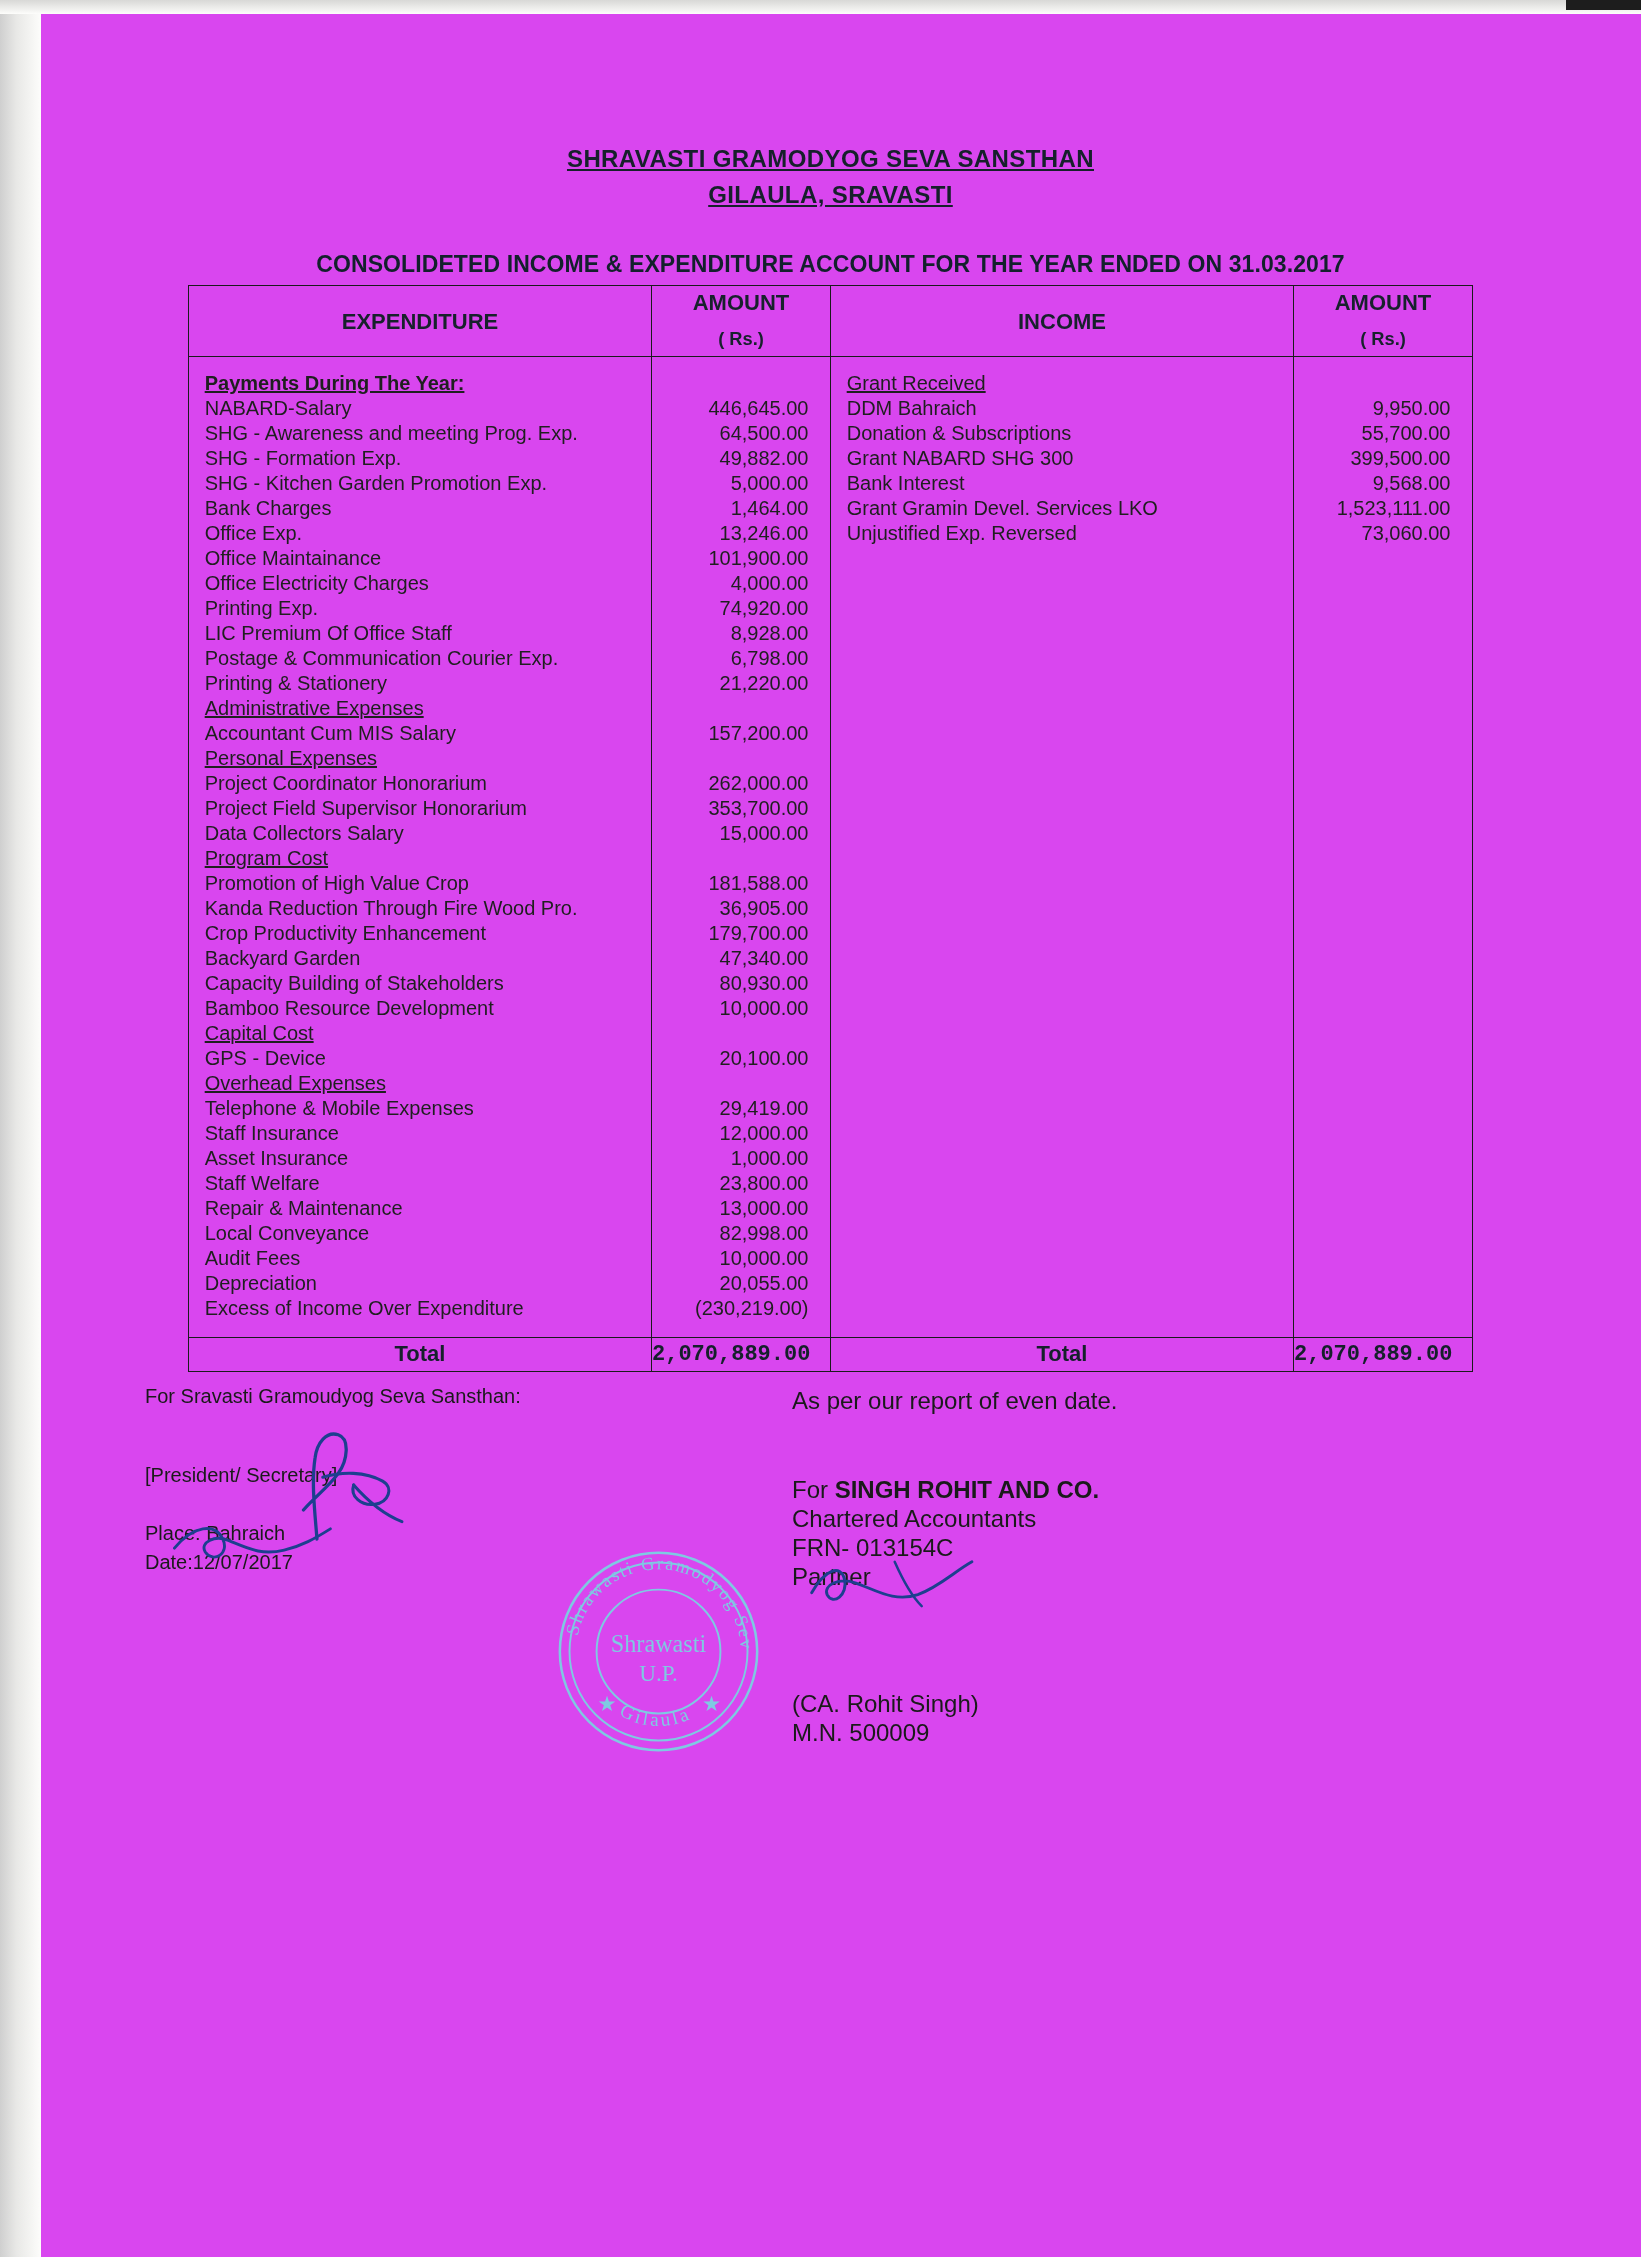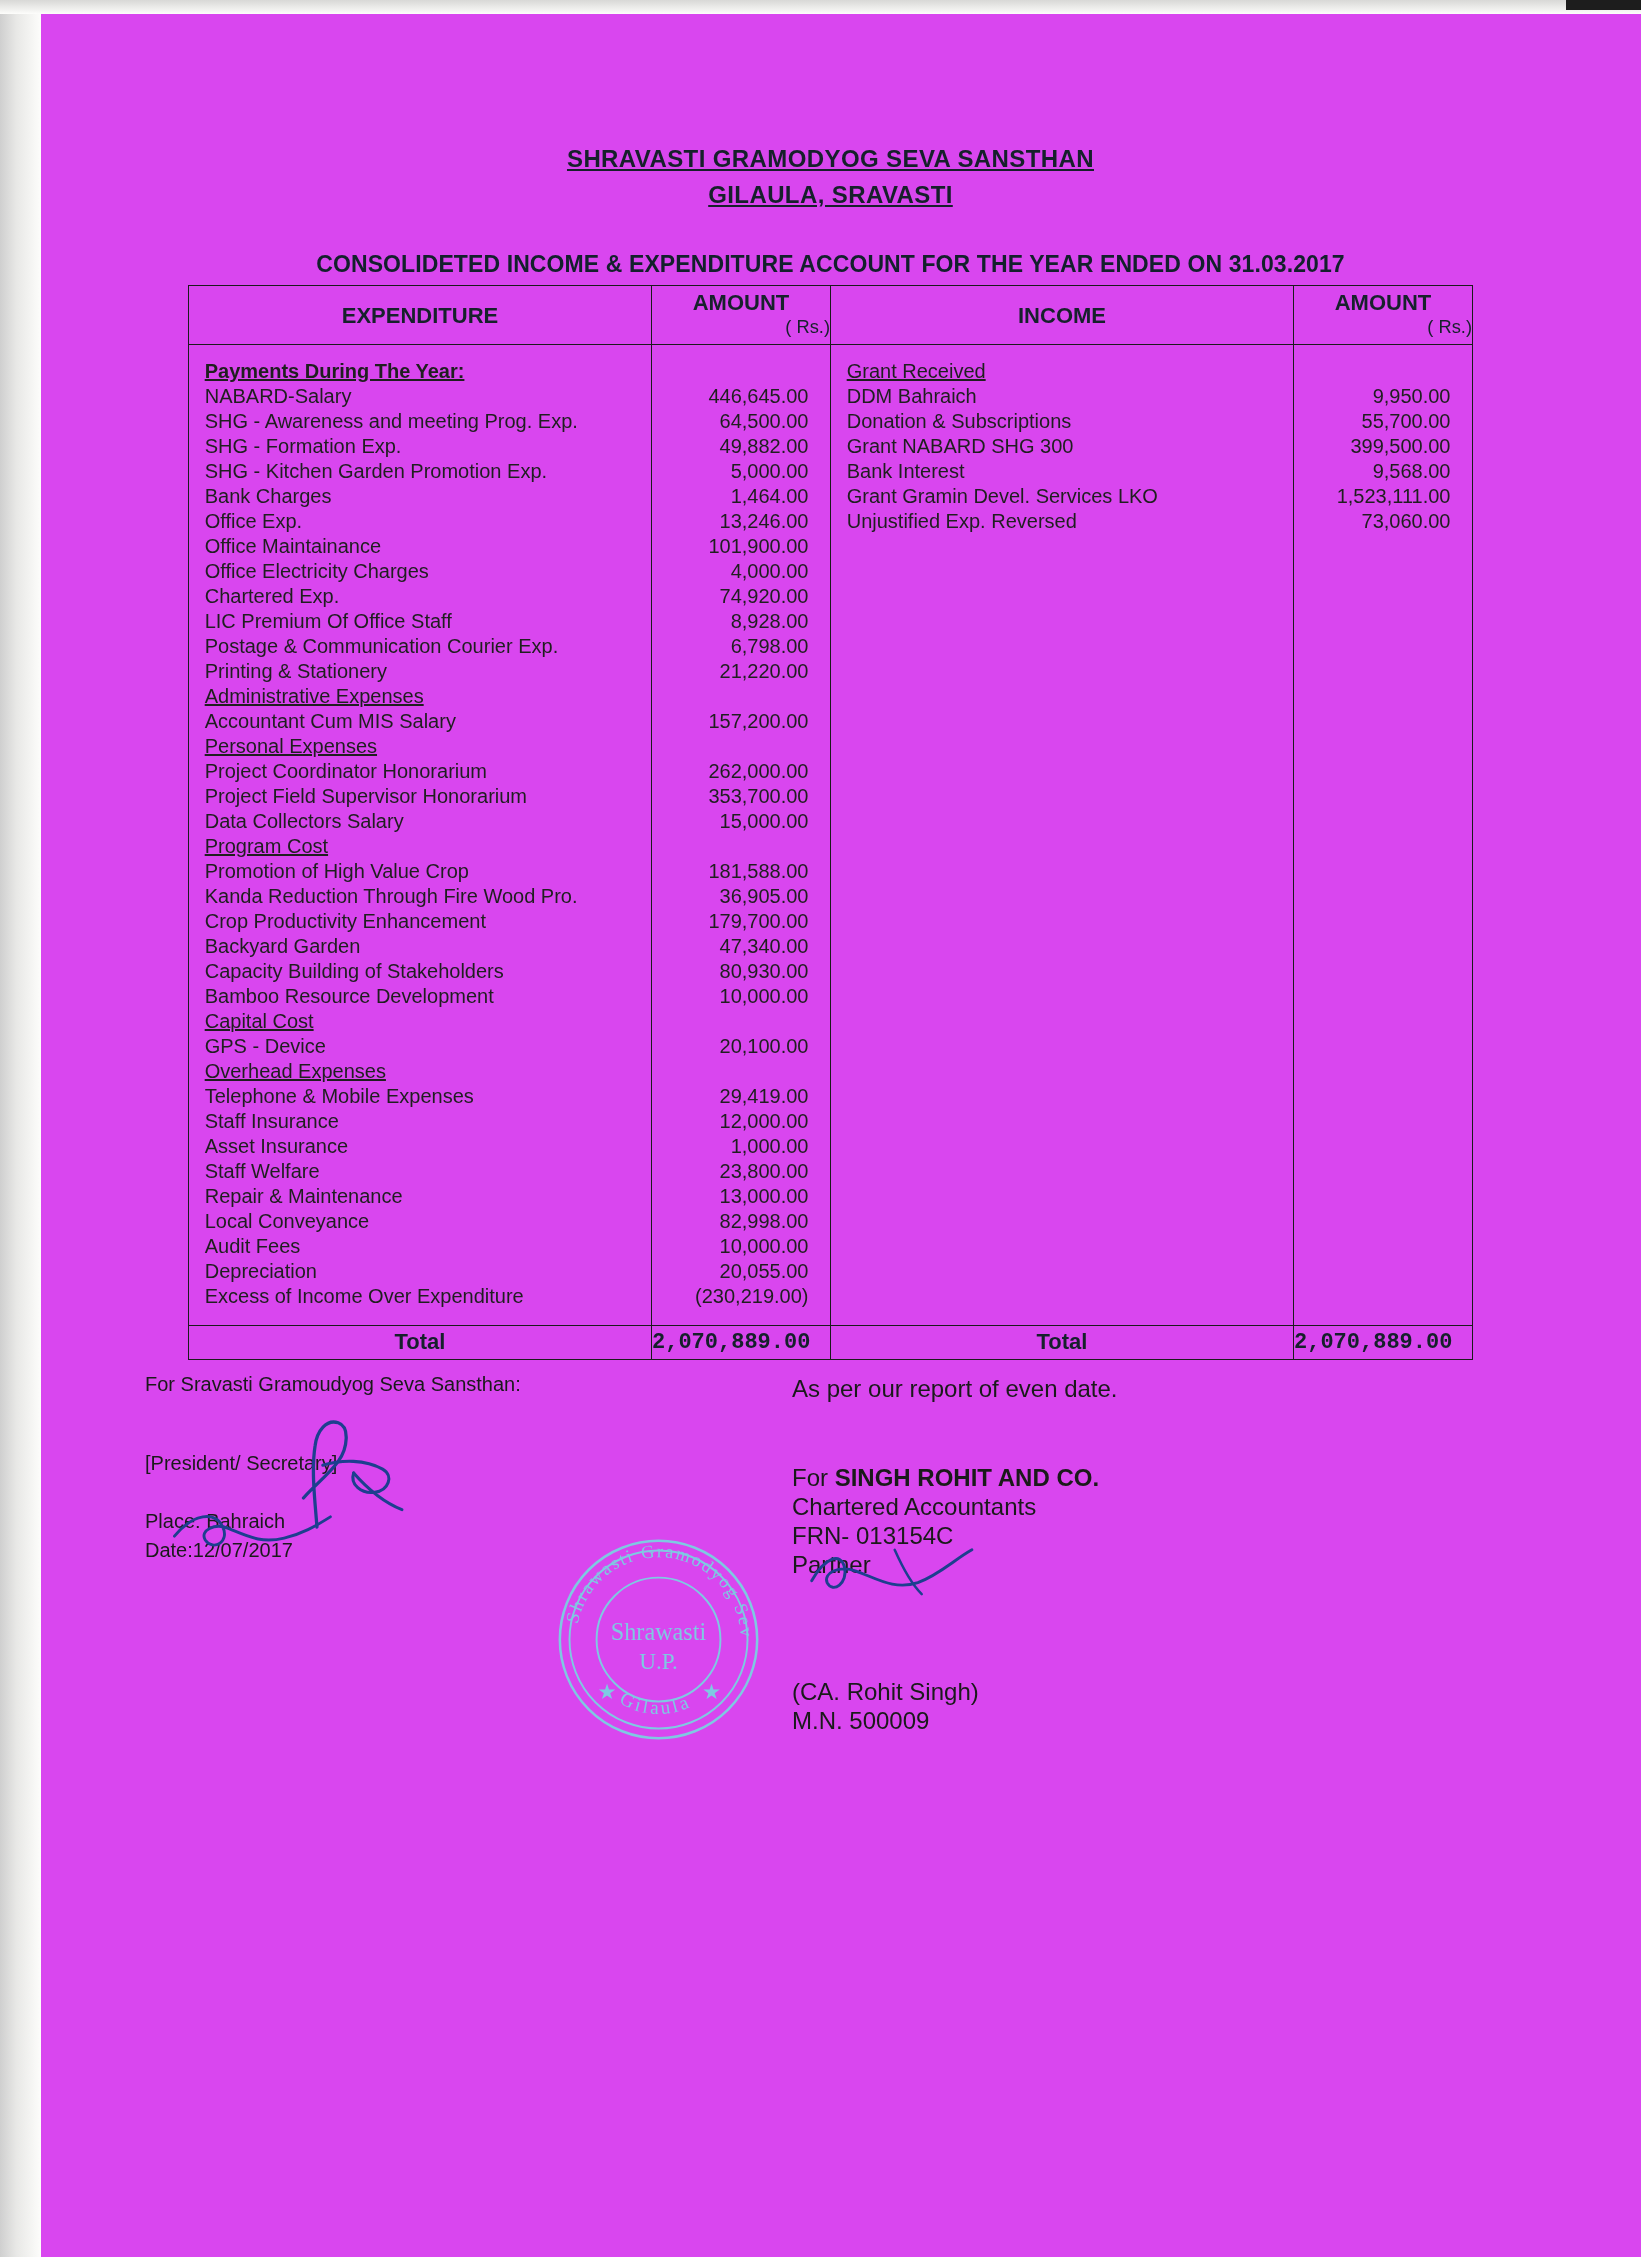--- a/index.html
+++ b/index.html
@@ -93,9 +93,10 @@
   }
   .rs-line {
     font-size: 18.3px;
-    font-weight: normal;
-    text-align: right;
+    font-weight: bold;
+    text-align: center;
     padding-bottom: 3.9px;
+    margin-top: 12px;
   }
   .col-desc { width: 463px; }
   .col-amt  { width: 179px; }

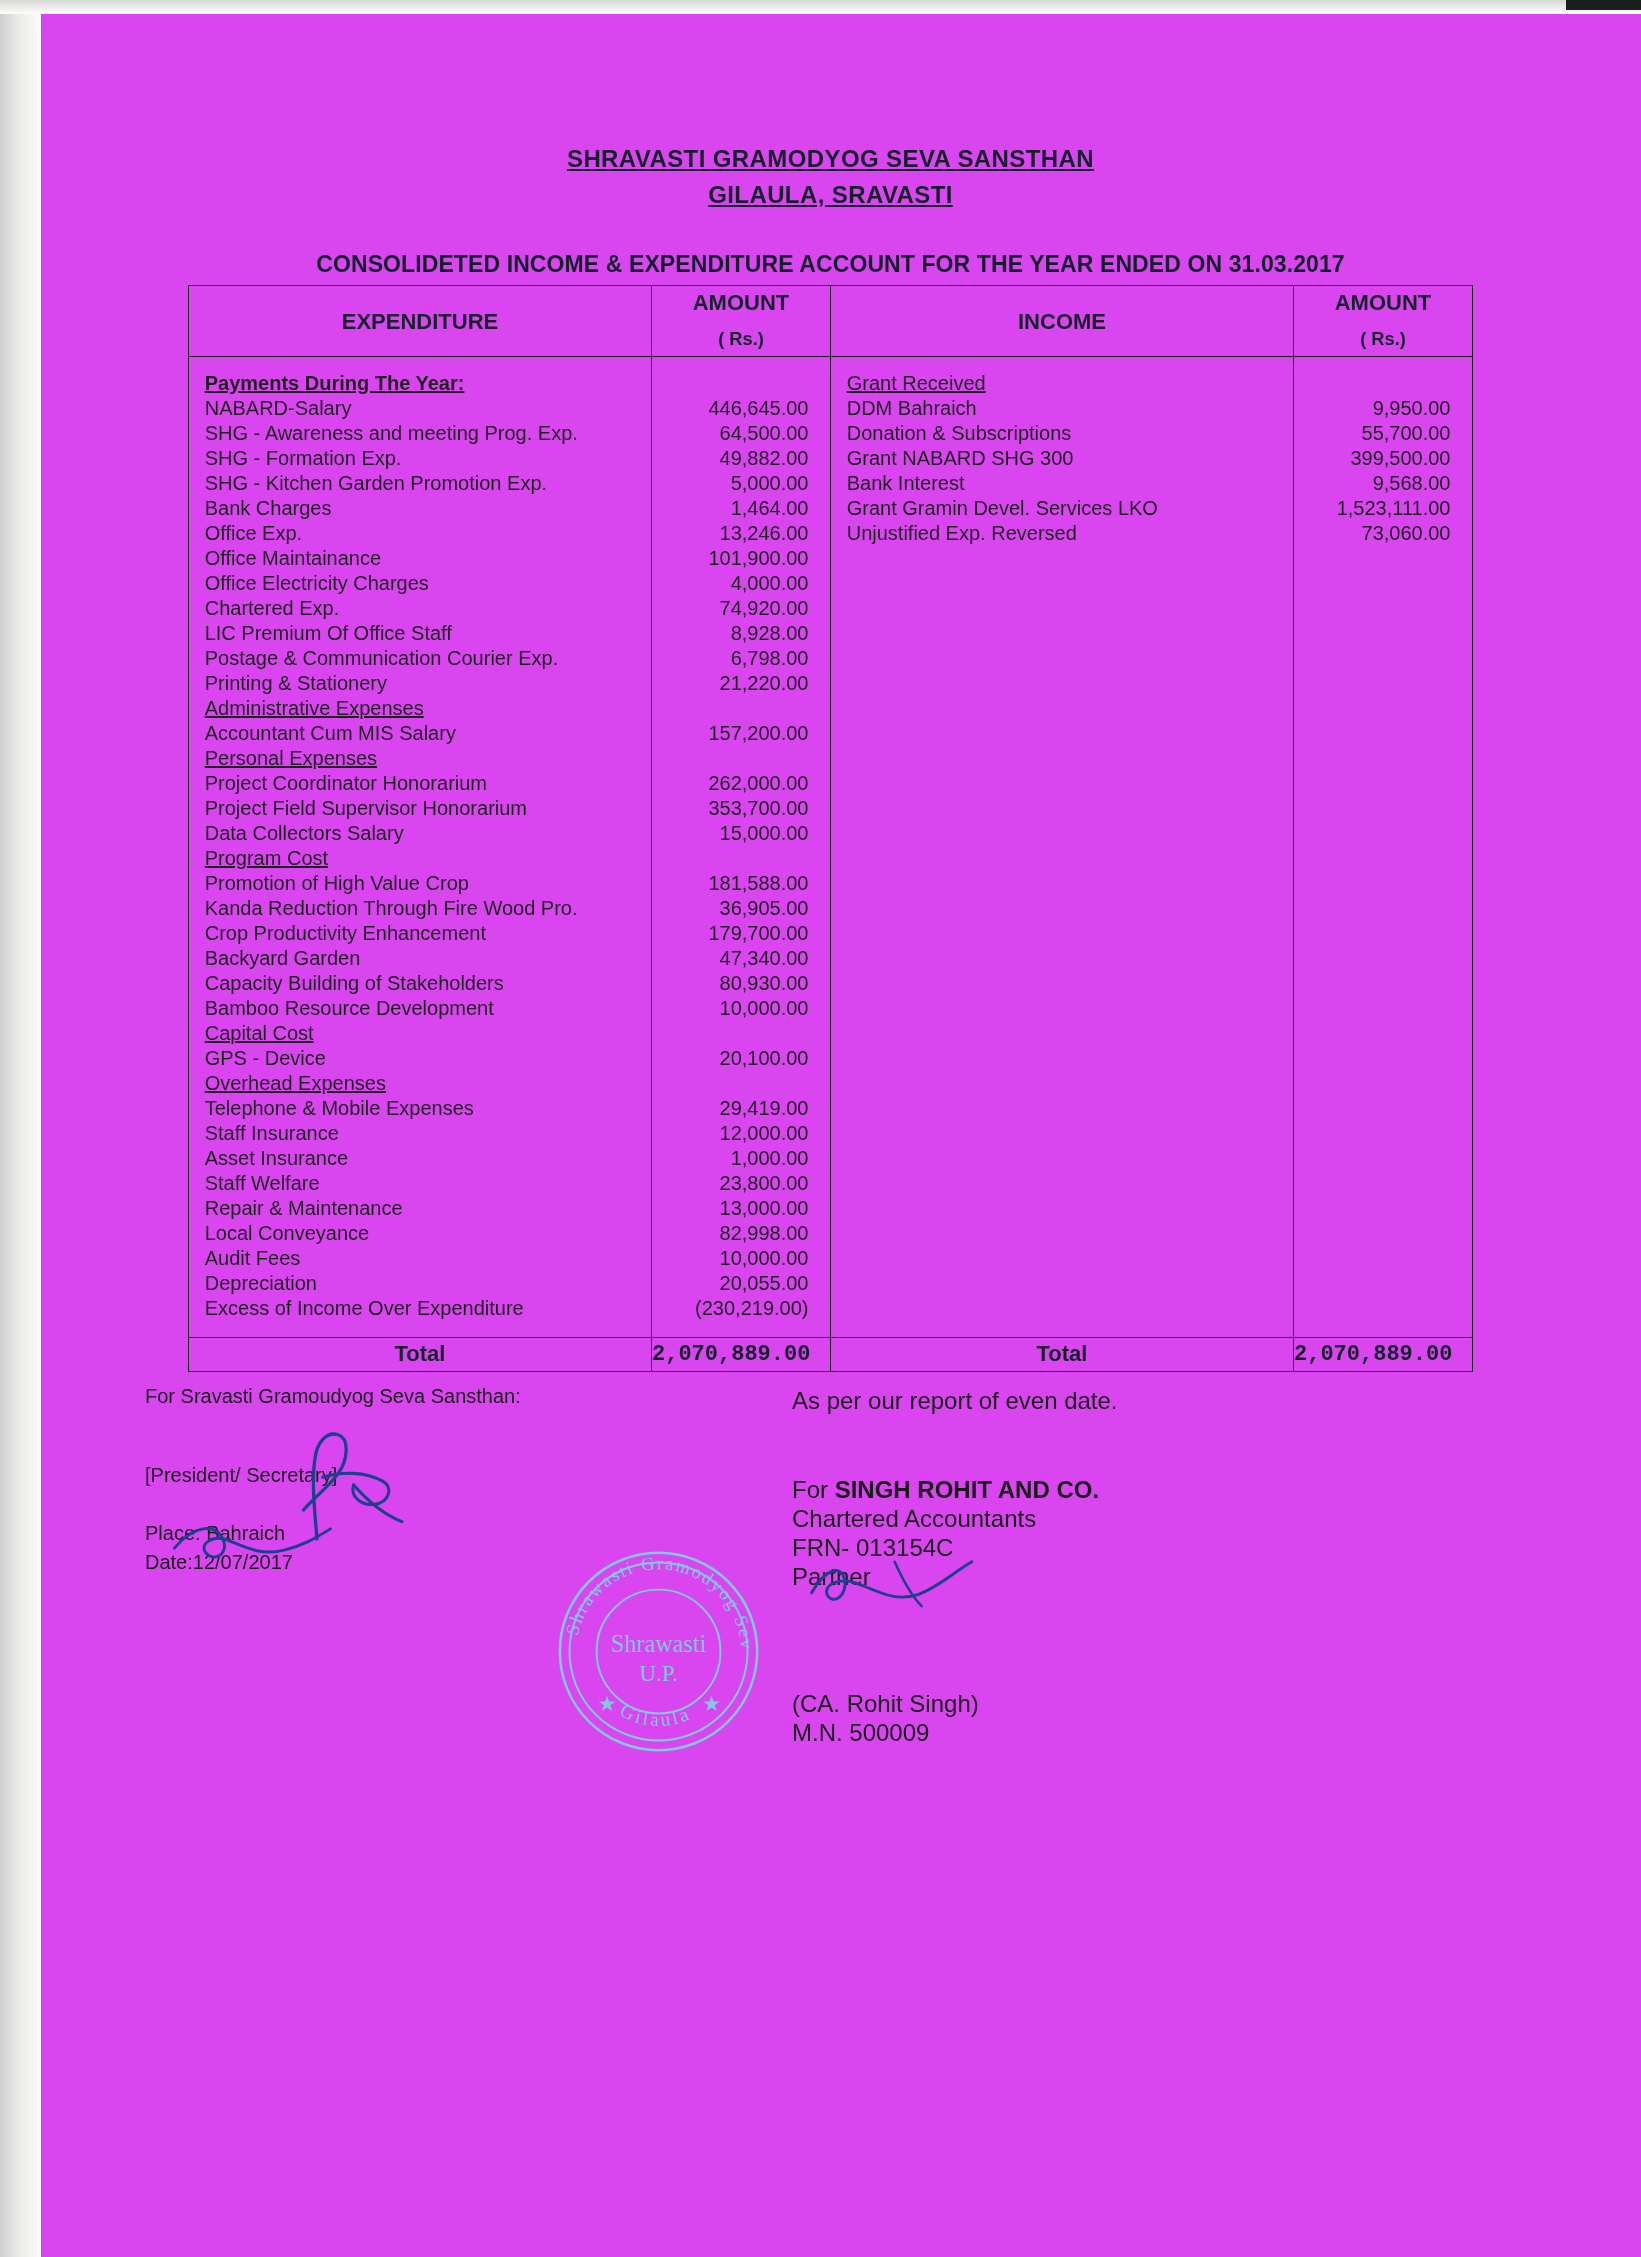--- a/index.html
+++ b/index.html
@@ -248,7 +248,7 @@
                 <li>Office Exp.</li>
                 <li>Office Maintainance</li>
                 <li>Office Electricity Charges</li>
-                <li>Chartered Exp.</li>
+                <li>Printing Exp.</li>
                 <li>LIC Premium Of Office Staff</li>
                 <li>Postage &amp; Communication Courier Exp.</li>
                 <li>Printing &amp; Stationery</li>

